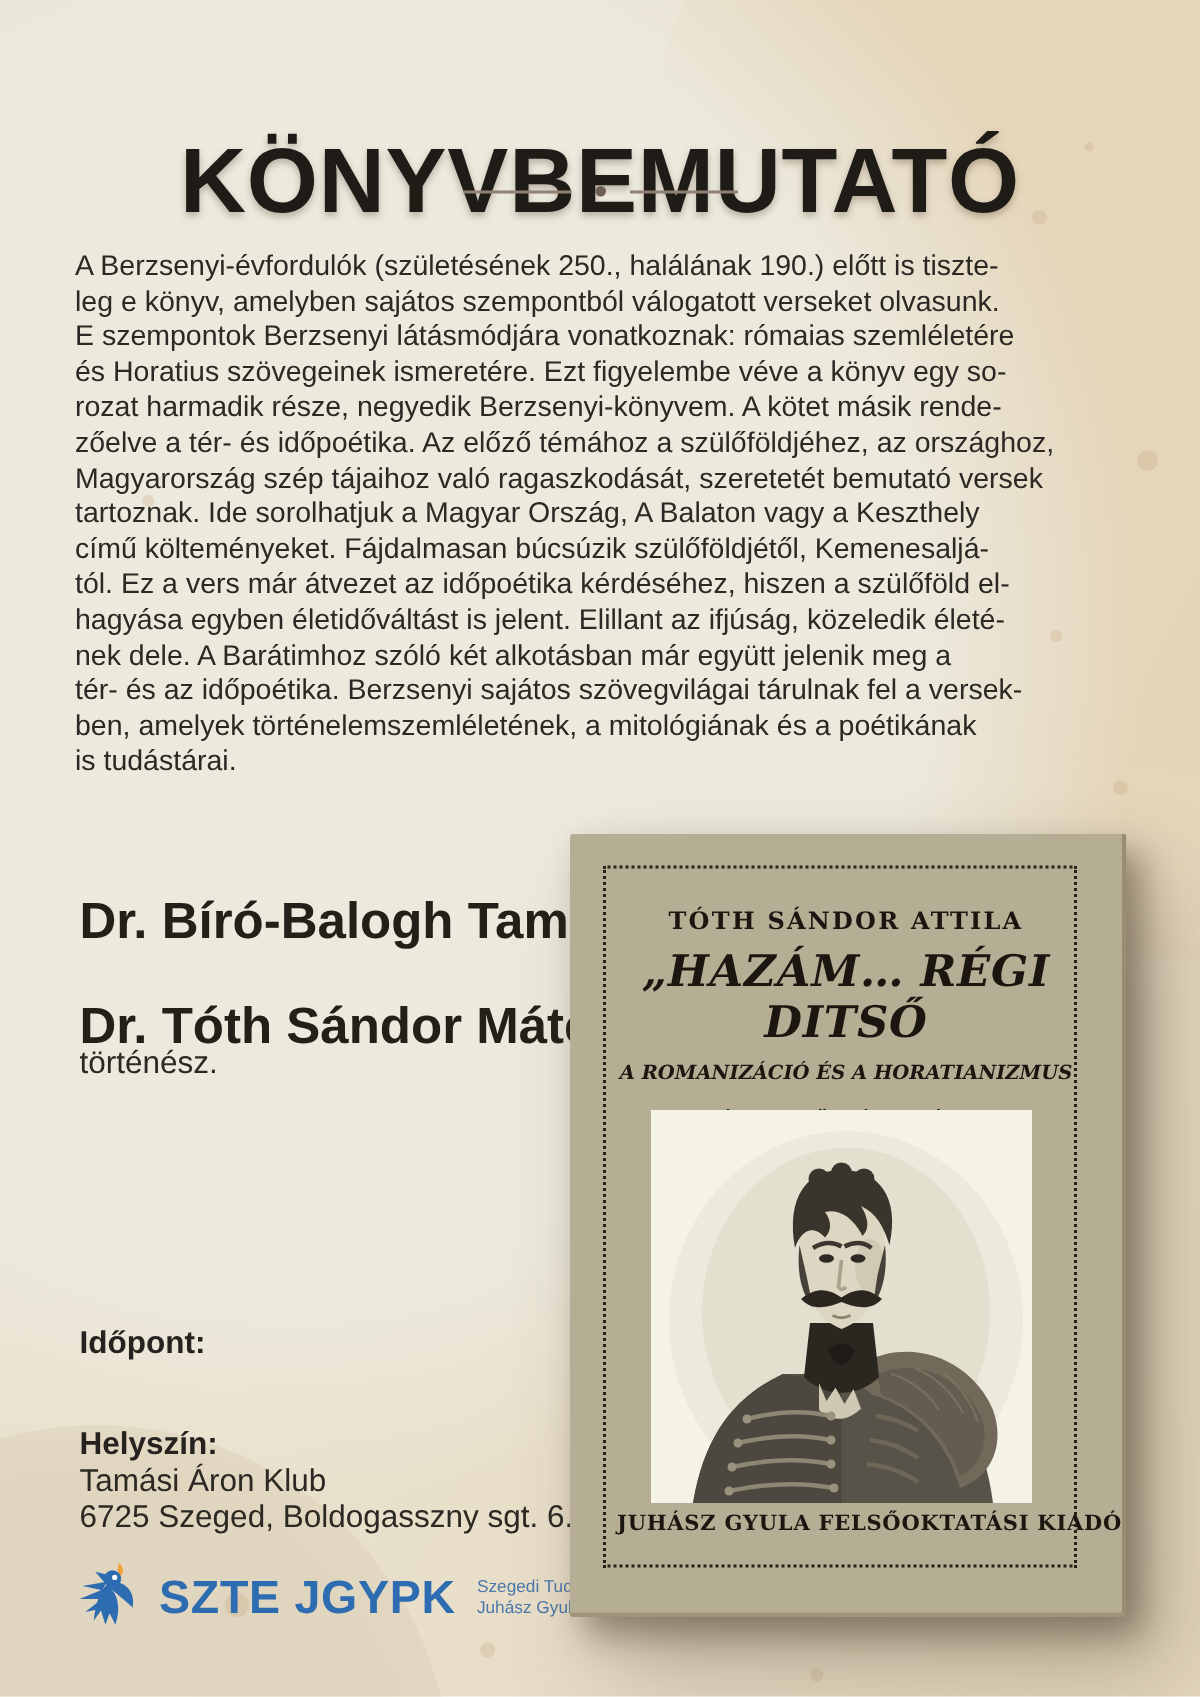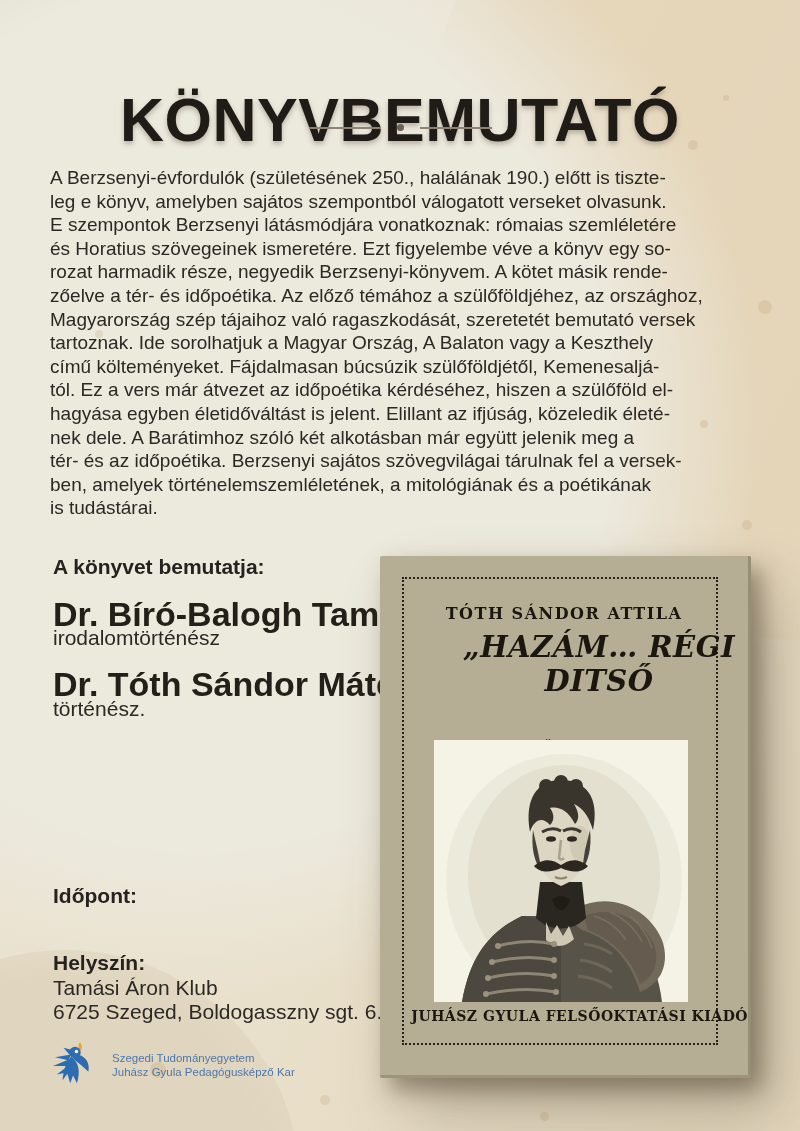--- a/index.html
+++ b/index.html
@@ -101,7 +101,6 @@
 ben, amelyek történelemszemléletének, a mitológiának és a poétikának
 is tudástárai.</div>
 
-  <div class="label-bold" style="top:555px">A könyvet bemutatja:</div>
   <div class="presenter-name" style="top:595px">Dr. Bíró-Balogh Tamás</div>
   <div class="text-plain" style="top:626px">irodalomtörténész</div>
   <div class="presenter-name" style="top:665px">Dr. Tóth Sándor Máté</div>

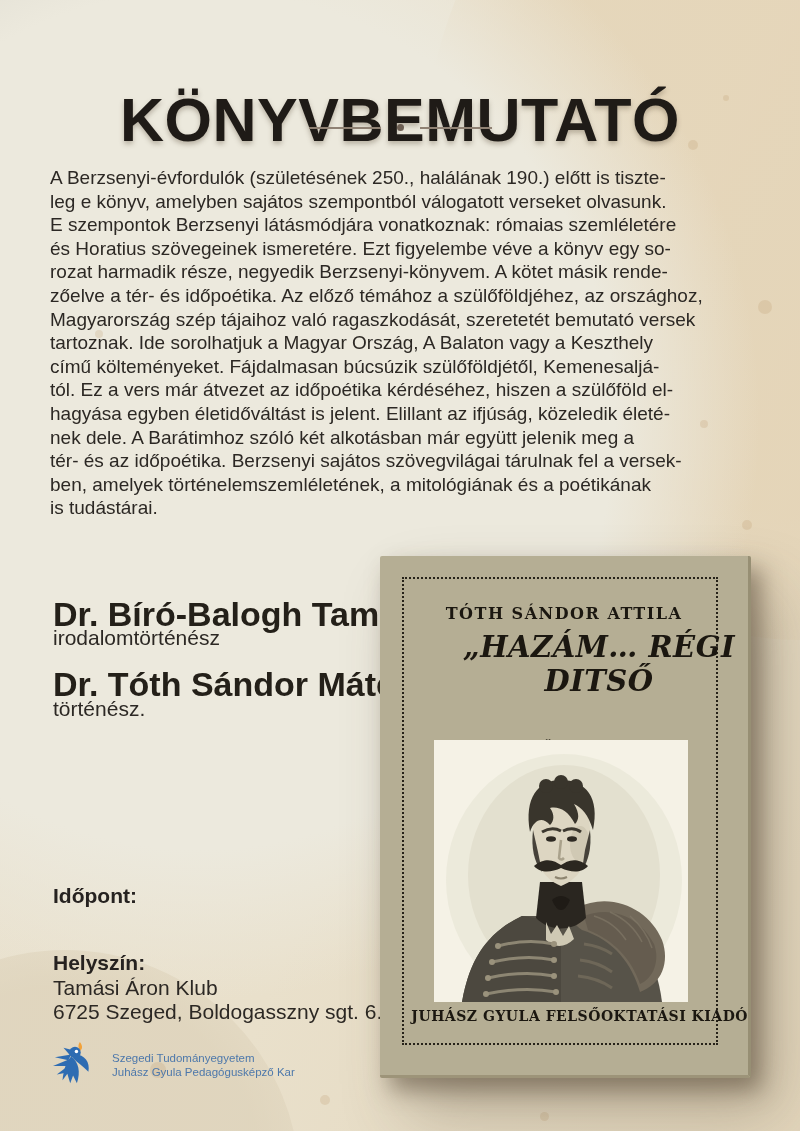--- a/index.html
+++ b/index.html
@@ -102,7 +102,6 @@
 is tudástárai.</div>
 
   <div class="presenter-name" style="top:595px">Dr. Bíró-Balogh Tamás</div>
-  <div class="text-plain" style="top:626px">irodalomtörténész</div>
   <div class="presenter-name" style="top:665px">Dr. Tóth Sándor Máté</div>
   <div class="text-plain" style="top:697px">történész.</div>
 

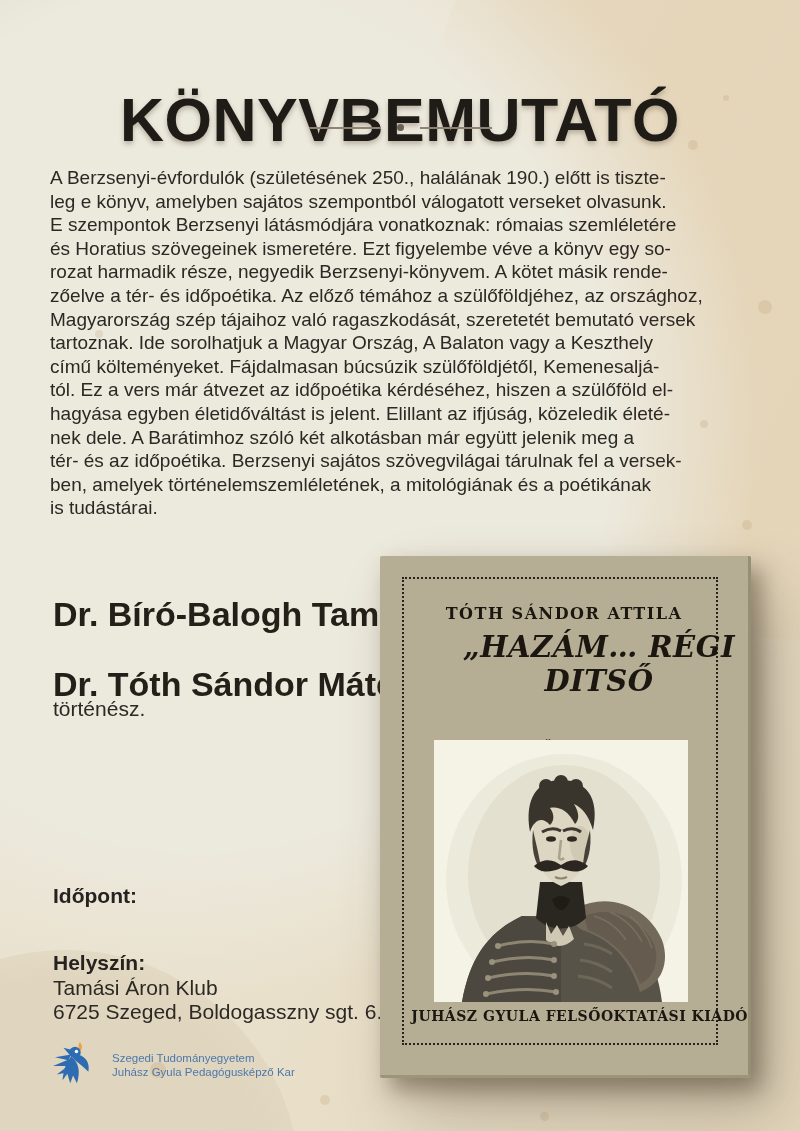--- a/index.html
+++ b/index.html
@@ -50,7 +50,7 @@
   .book-frame{position:absolute;left:22px;top:21px;width:312px;height:464px;border:2px dotted #262219;}
   .book-line{position:absolute;left:0;width:100%;text-align:center;font-family:"DejaVu Serif","Liberation Serif",serif;color:#1b1710;}
   .book-author{top:48px;font-size:16px;font-weight:bold;letter-spacing:1.5px;}
-  .book-title1{top:74px;font-size:29px;font-weight:bold;font-style:italic;letter-spacing:.5px;padding-left:35px;}
+  .book-title1{top:74px;font-size:29px;font-weight:bold;font-style:italic;letter-spacing:.5px;}
   .book-title2{top:110px;font-size:29px;font-weight:bold;font-style:italic;letter-spacing:.5px;}
   .book-sub{font-size:13px;font-weight:bold;font-style:italic;}
   .book-sub1{top:152px;} .book-sub2{top:168px;} .book-sub3{top:184px;}

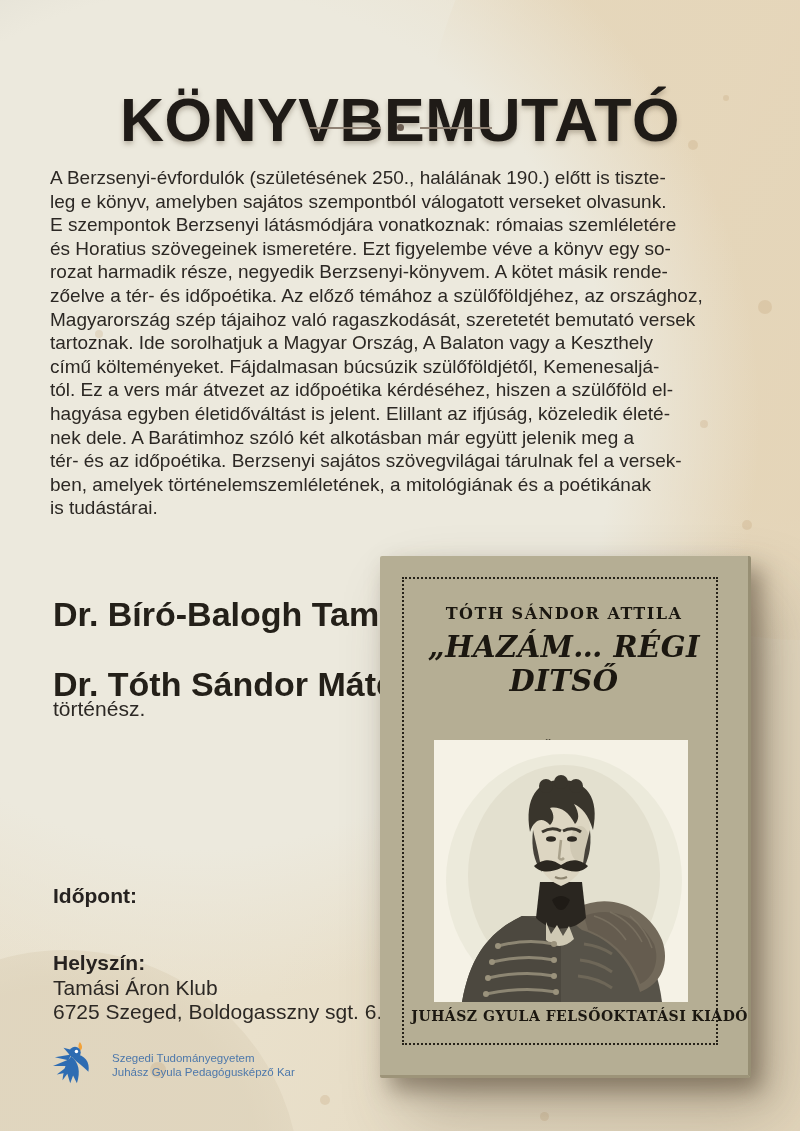--- a/index.html
+++ b/index.html
@@ -134,6 +134,7 @@
     <div class="book-frame"></div>
     <div class="book-line book-author">TÓTH SÁNDOR ATTILA</div>
     <div class="book-line book-title1">„HAZÁM… RÉGI DITSŐ</div>
+    <div class="book-line book-sub book-sub1">A ROMANIZÁCIÓ ÉS A HORATIANIZMUS</div>
     <div class="book-line book-sub book-sub3">DÁNIEL KÖLTÉSZETÉBEN</div>
     <div class="book-line book-sub book-sub4">III.</div>
 

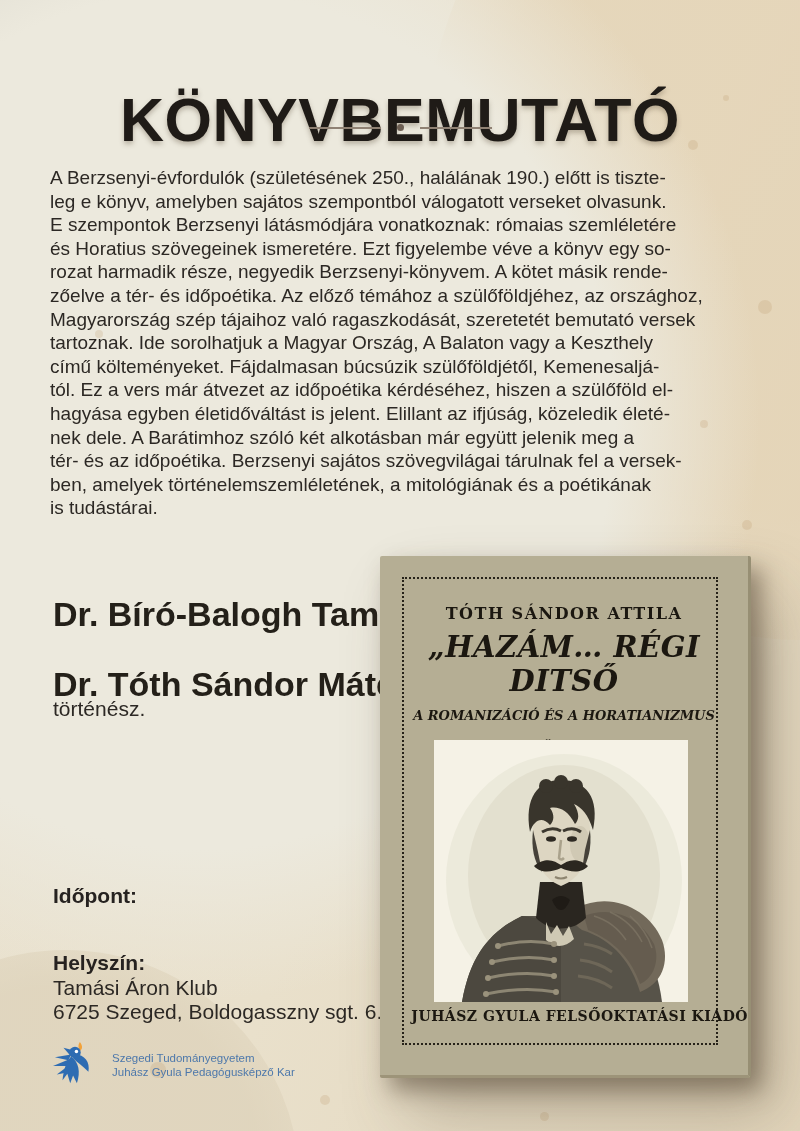--- a/index.html
+++ b/index.html
@@ -124,6 +124,7 @@
       </g>
       <circle cx="25.5" cy="11" r="1.8" fill="#ffffff"></circle>
     </svg>
+    <div class="logo-acronym">SZTE JGYPK</div>
     <div class="logo-org">
       <div>Szegedi Tudományegyetem</div>
       <div>Juhász Gyula Pedagógusképző Kar</div>

